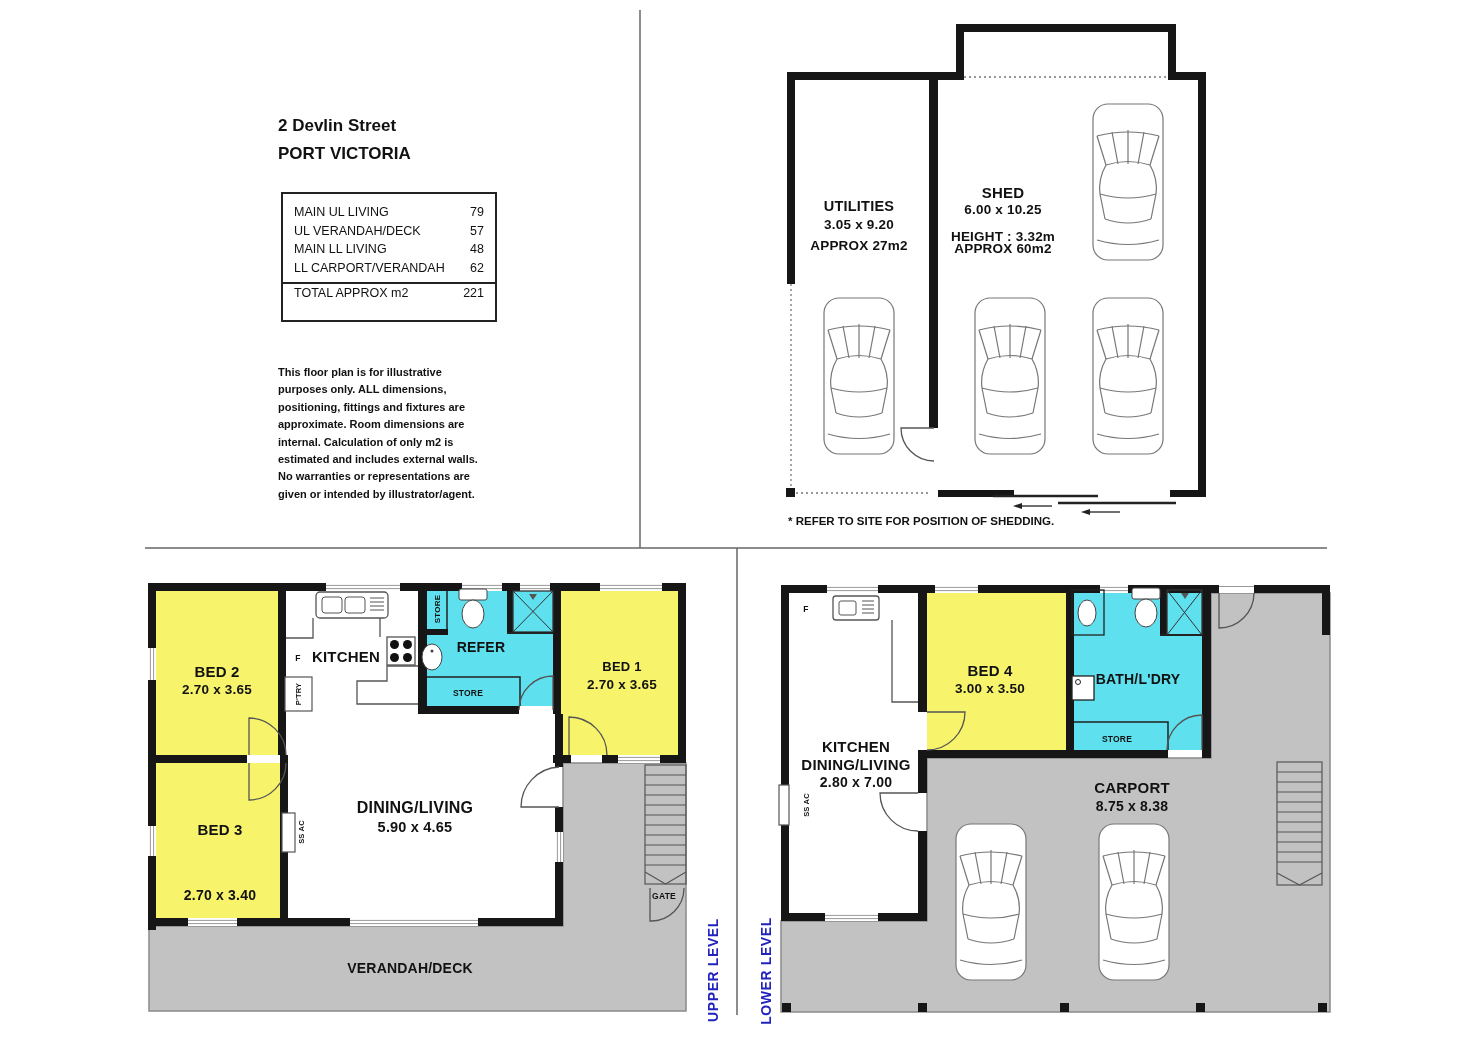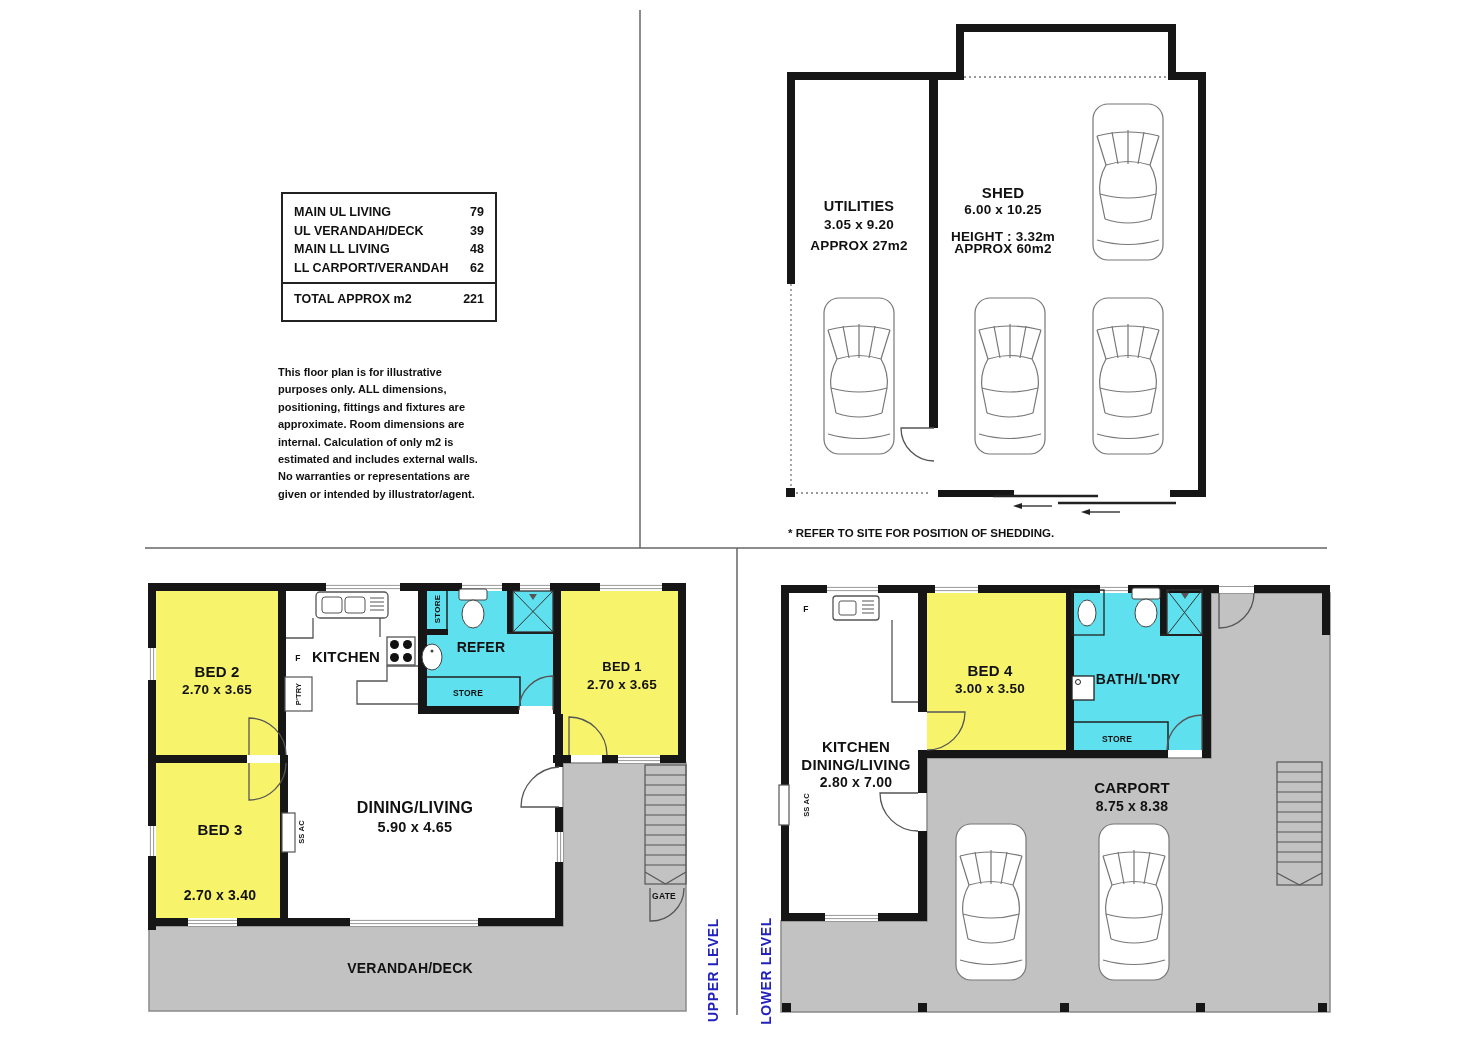--- a/index.html
+++ b/index.html
@@ -264,6 +264,10 @@
   </g>
 </svg>
 
+<div class="addr">
+  <div>2 Devlin Street</div>
+  <div>PORT VICTORIA</div>
+</div>
 
 <div class="areas">
   <div class="arow">

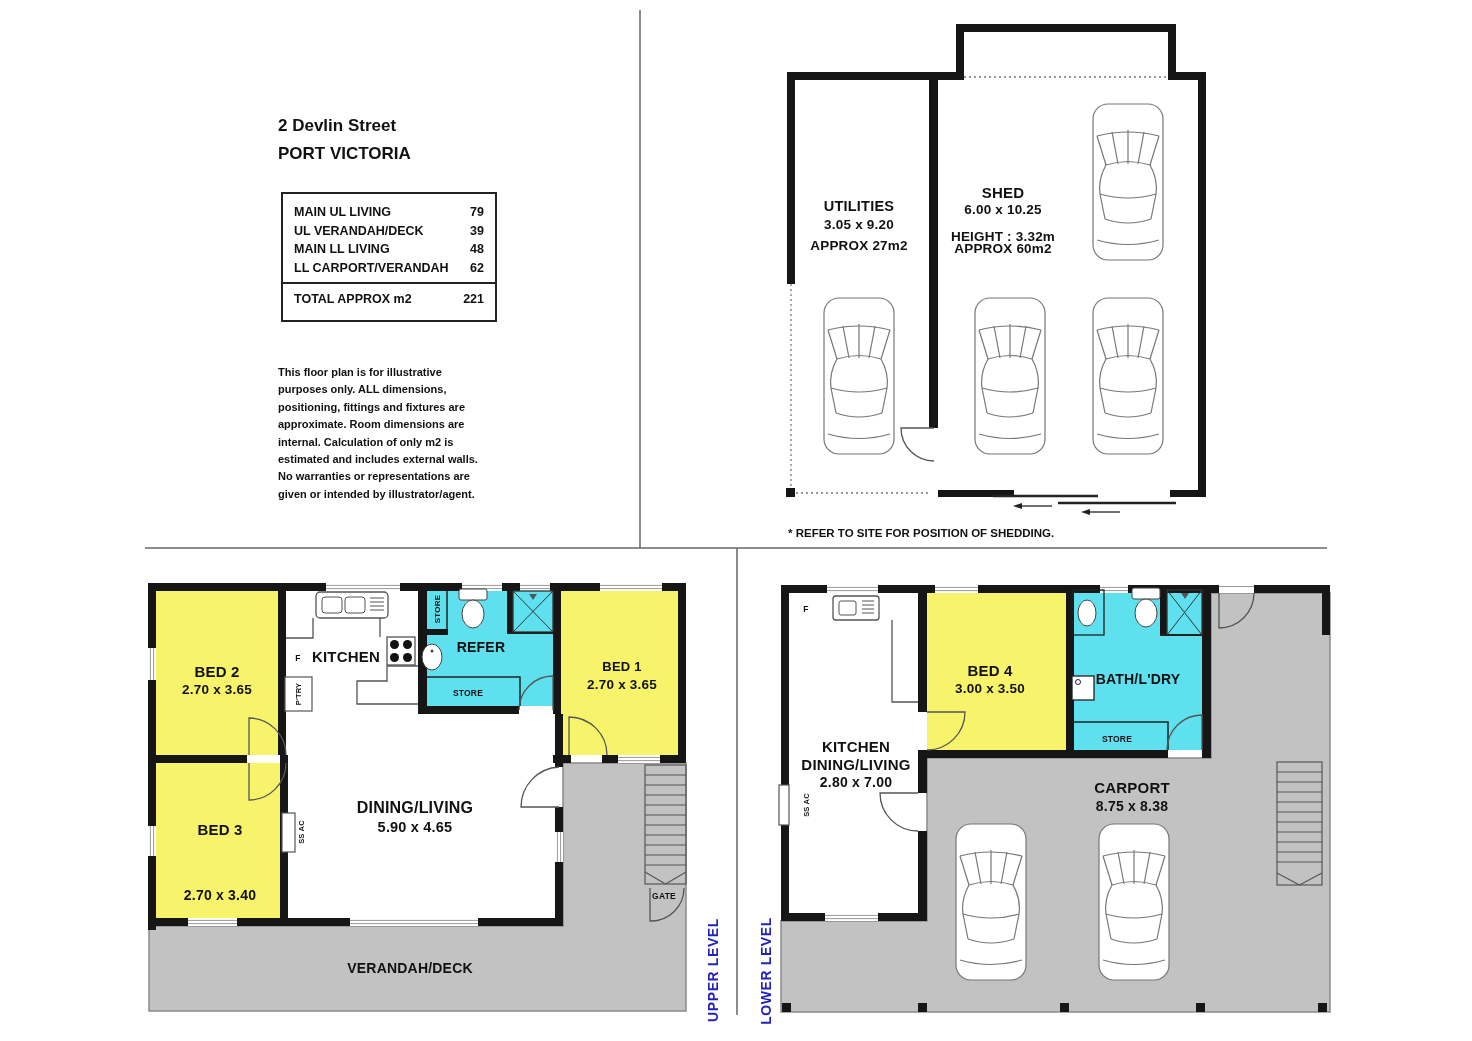--- a/index.html
+++ b/index.html
@@ -14,7 +14,7 @@
   .addr{position:absolute;left:278px;top:112px;font-weight:bold;font-size:17px;line-height:28px;}
   .areas{position:absolute;left:281px;top:192px;width:216px;height:130px;border:2px solid #222;
          box-sizing:border-box;padding:9px 11px 0;}
-  .arow{display:flex;justify-content:space-between;font-size:12.5px;font-weight:bold;line-height:18.6px;}
+  .arow{display:flex;justify-content:space-between;font-size:12.5px;font-weight:normal;line-height:18.6px;}
   .asep{border-top:2px solid #222;margin:5px -11px 0;}
   .atotal{margin-top:6px;}
   .disc{position:absolute;left:278px;top:340px;font-size:11px;font-weight:bold;line-height:17.4px;margin-top:24px;}

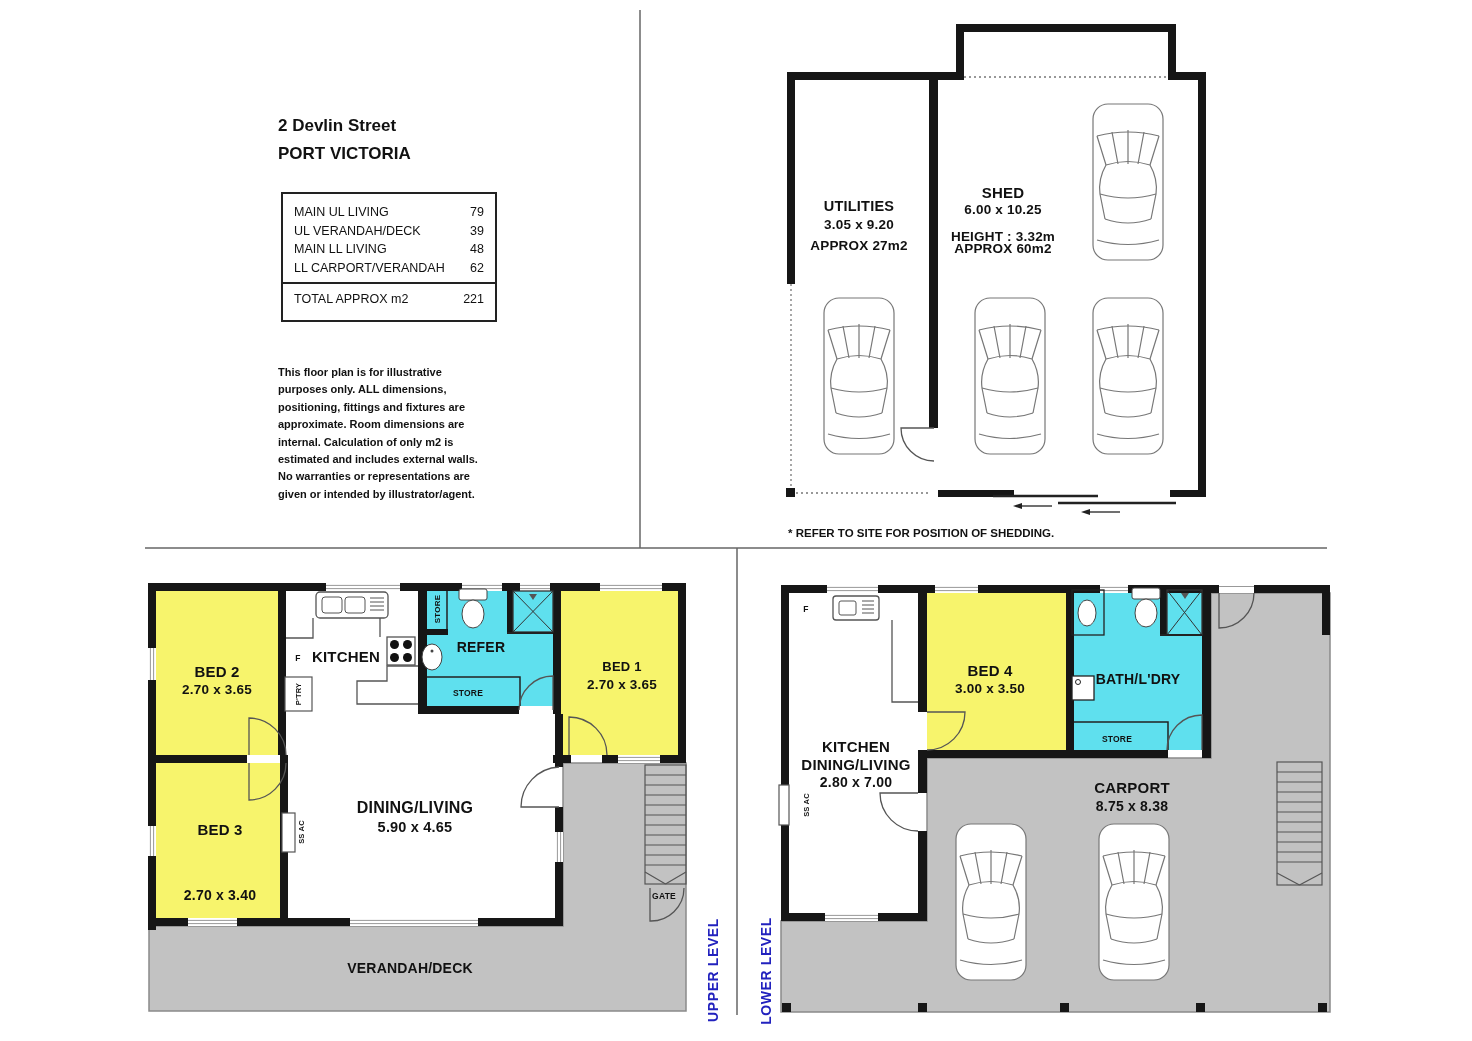--- a/index.html
+++ b/index.html
@@ -276,7 +276,7 @@
   </div>
   <div class="arow">
     <span>UL VERANDAH/DECK</span>
-    <span>39</span>
+    <span>57</span>
   </div>
   <div class="arow">
     <span>MAIN LL LIVING</span>

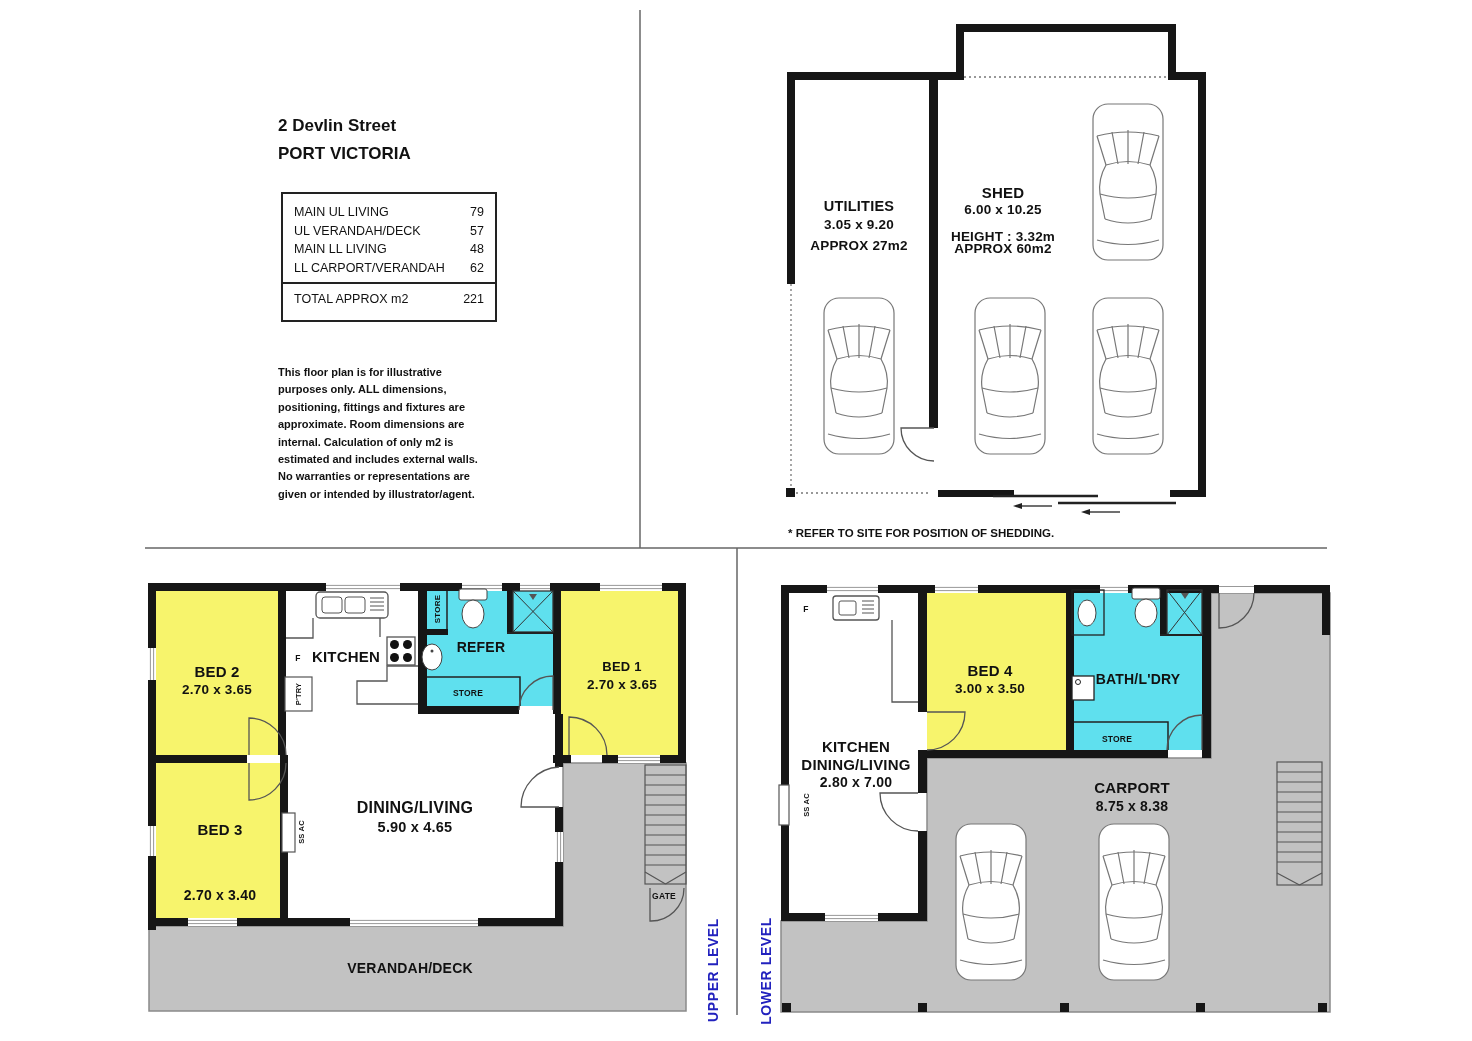--- a/index.html
+++ b/index.html
@@ -16,7 +16,7 @@
          box-sizing:border-box;padding:9px 11px 0;}
   .arow{display:flex;justify-content:space-between;font-size:12.5px;font-weight:normal;line-height:18.6px;}
   .asep{border-top:2px solid #222;margin:5px -11px 0;}
-  .atotal{margin-top:6px;}
+  .atotal{}
   .disc{position:absolute;left:278px;top:340px;font-size:11px;font-weight:bold;line-height:17.4px;margin-top:24px;}
 </style>
 </head>

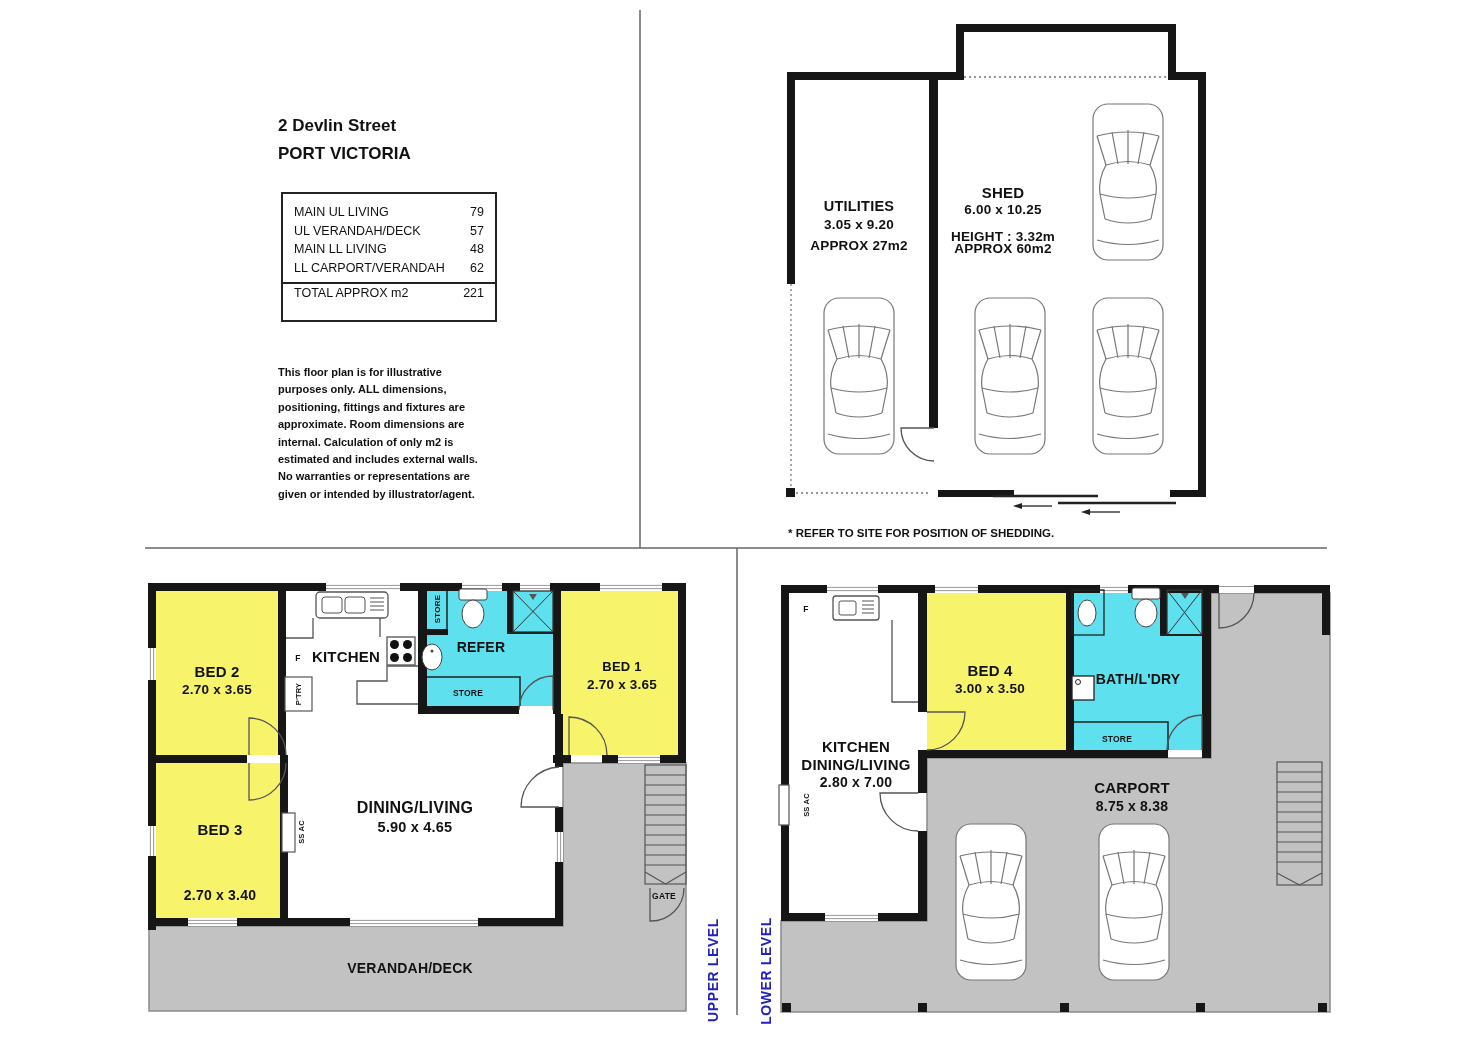--- a/index.html
+++ b/index.html
@@ -10,7 +10,7 @@
        letter-spacing:.2px;color:#111;text-align:center;}
   .lbl.rot{transform:translate(-50%,-50%) rotate(-90deg);}
   .lbl.blue{color:var(--blue,#2222BE);letter-spacing:.6px;}
-  .note{position:absolute;transform:translate(0,-50%);font-weight:bold;white-space:nowrap;color:#111;margin-top:12px;}
+  .note{position:absolute;transform:translate(0,-50%);font-weight:bold;white-space:nowrap;color:#111;}
   .addr{position:absolute;left:278px;top:112px;font-weight:bold;font-size:17px;line-height:28px;}
   .areas{position:absolute;left:281px;top:192px;width:216px;height:130px;border:2px solid #222;
          box-sizing:border-box;padding:9px 11px 0;}

